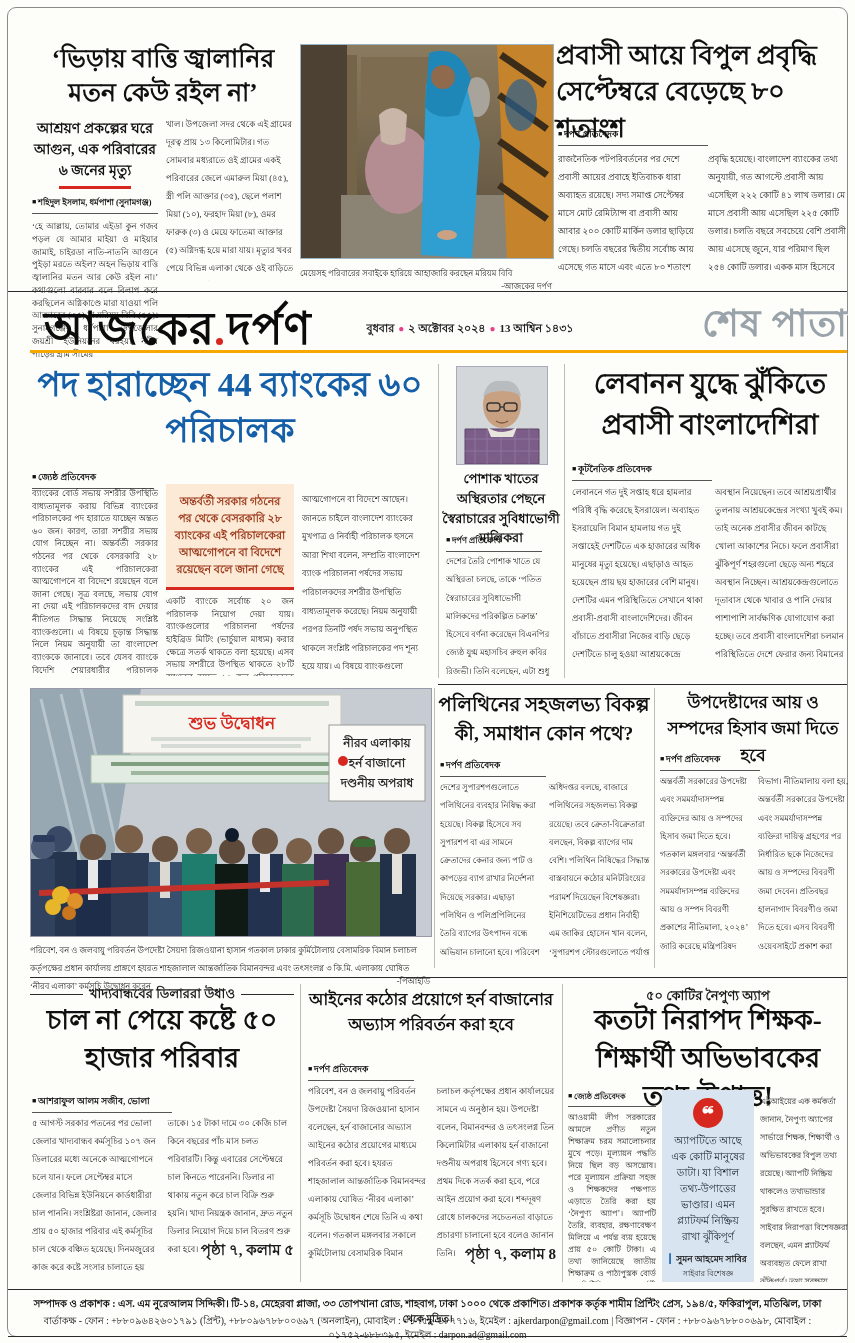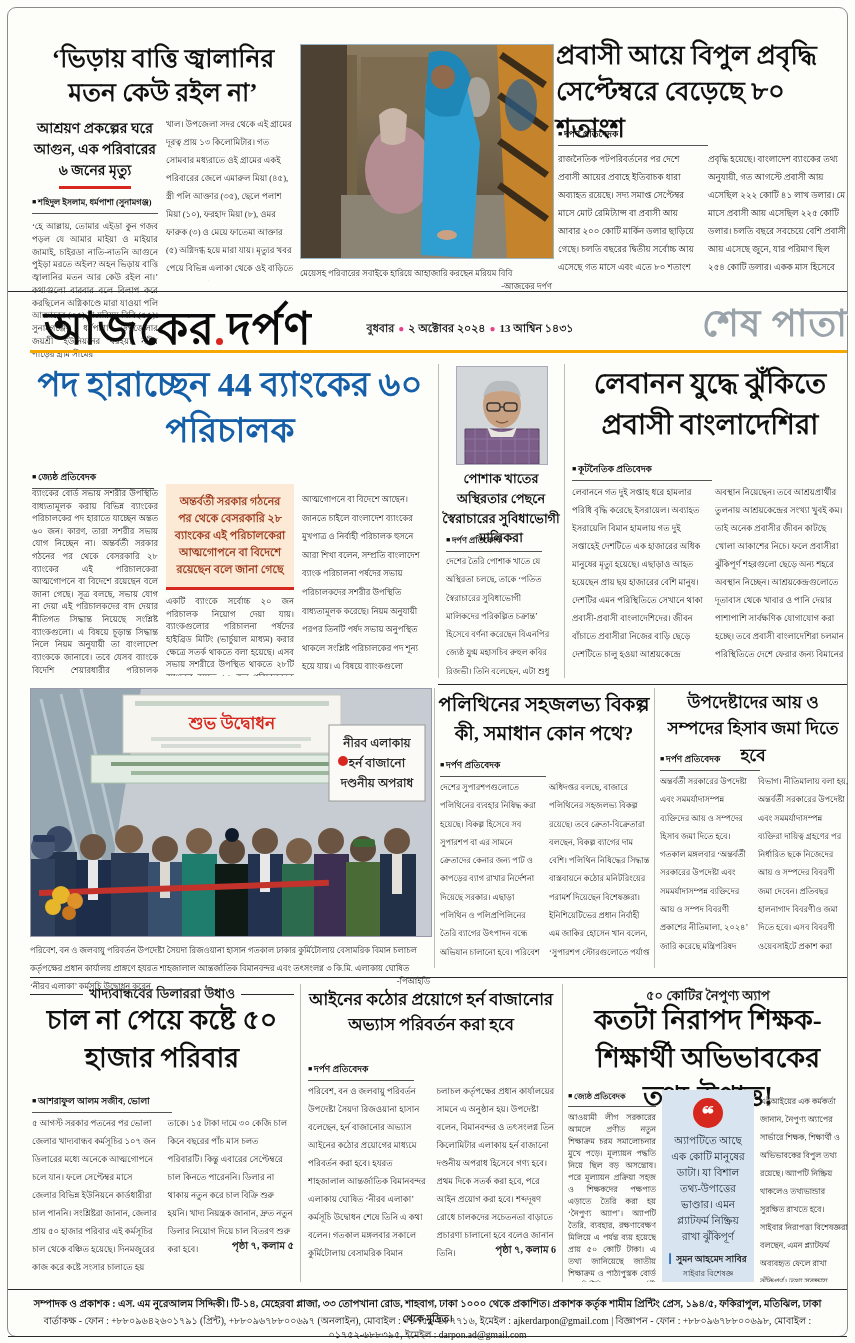--- a/index.html
+++ b/index.html
@@ -14,7 +14,7 @@
   .byline{font-size:9px;font-weight:bold;border-bottom:1px solid #555;padding-bottom:3px;color:#111;}
   .byline::before{content:"■ ";font-size:7px;vertical-align:1px;}
   .cols2{column-count:2;column-gap:10px;overflow:hidden;}
-  .jump{float:right;font-weight:bold;font-size:10px;}
+  .jump{float:right;font-weight:bold;font-size:15px;}
   .rule{background:#2a2a2a;}
   .vrule{width:1px;background:#bdbdb6;}
   .caption{font-size:8.3px;line-height:1.45;text-align:justify;color:#222;}

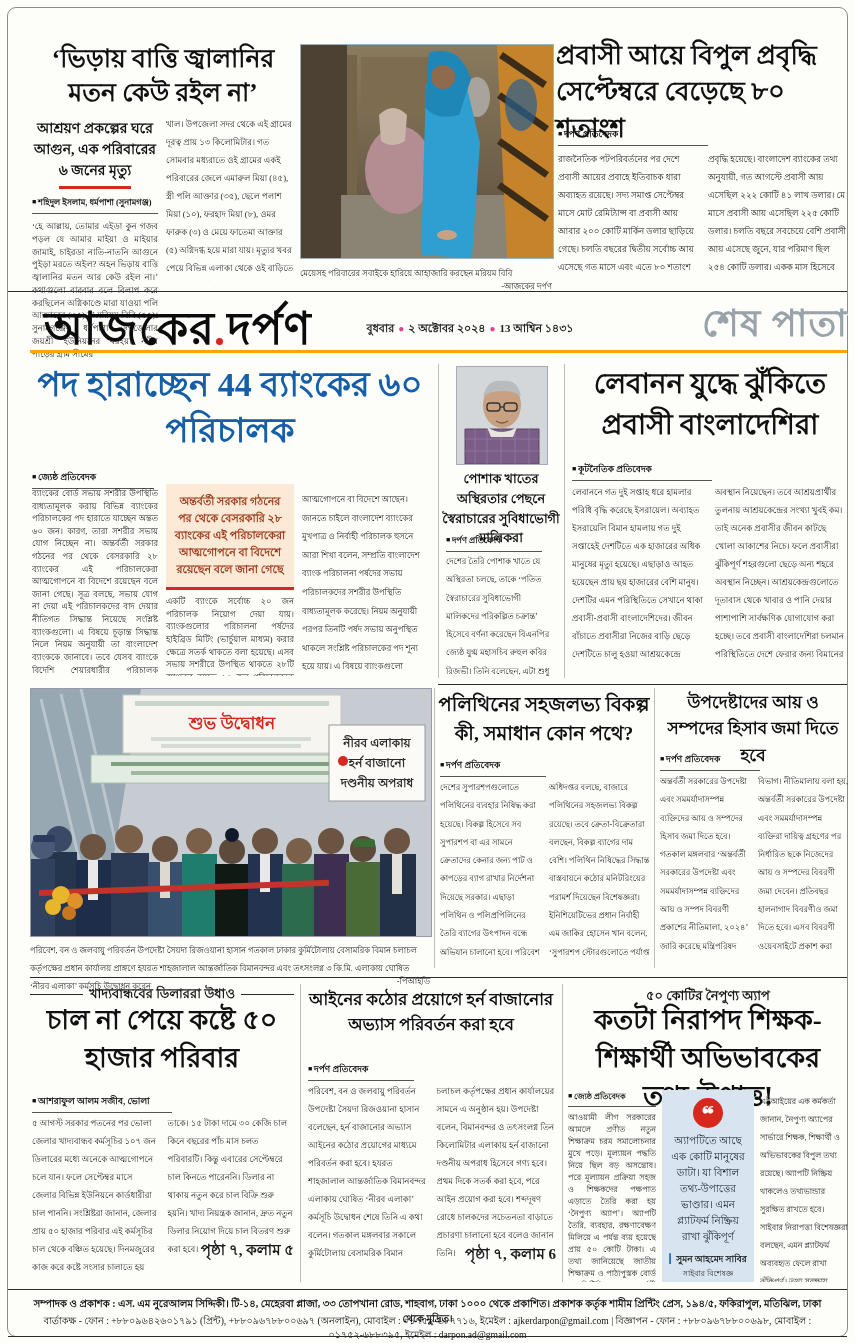--- a/index.html
+++ b/index.html
@@ -281,7 +281,7 @@
   <div class="abs byline" style="left:308px;top:1062px;width:106px;">দর্পণ প্রতিবেদক</div>
   <div class="abs cols2" style="left:308px;top:1080px;width:248px;height:202px;column-gap:9px;">
     <span class="body-txt" style="font-size:8.5px;">পরিবেশ, বন ও জলবায়ু পরিবর্তন উপদেষ্টা সৈয়দা রিজওয়ানা হাসান বলেছেন, হর্ন বাজানোর অভ্যাস আইনের কঠোর প্রয়োগের মাধ্যমে পরিবর্তন করা হবে। হযরত শাহজালাল আন্তর্জাতিক বিমানবন্দর এলাকায় ঘোষিত ‘নীরব এলাকা’ কর্মসূচি উদ্বোধন শেষে তিনি এ কথা বলেন। গতকাল মঙ্গলবার সকালে কুর্মিটোলায় বেসামরিক বিমান চলাচল কর্তৃপক্ষের প্রধান কার্যালয়ের সামনে এ অনুষ্ঠান হয়। উপদেষ্টা বলেন, বিমানবন্দর ও তৎসংলগ্ন তিন কিলোমিটার এলাকায় হর্ন বাজানো দণ্ডনীয় অপরাধ হিসেবে গণ্য হবে। প্রথম দিকে সতর্ক করা হবে, পরে আইন প্রয়োগ করা হবে। শব্দদূষণ রোধে চালকদের সচেতনতা বাড়াতে প্রচারণা চালানো হবে বলেও জানান তিনি।</span>
-    <b class="jump">পৃষ্ঠা ৭, কলাম 6</b>
+    <b class="jump">পৃষ্ঠা ৭, কলাম 8</b>
   </div>
 
   <div class="abs vrule" style="left:562px;top:984px;height:298px;"></div>

